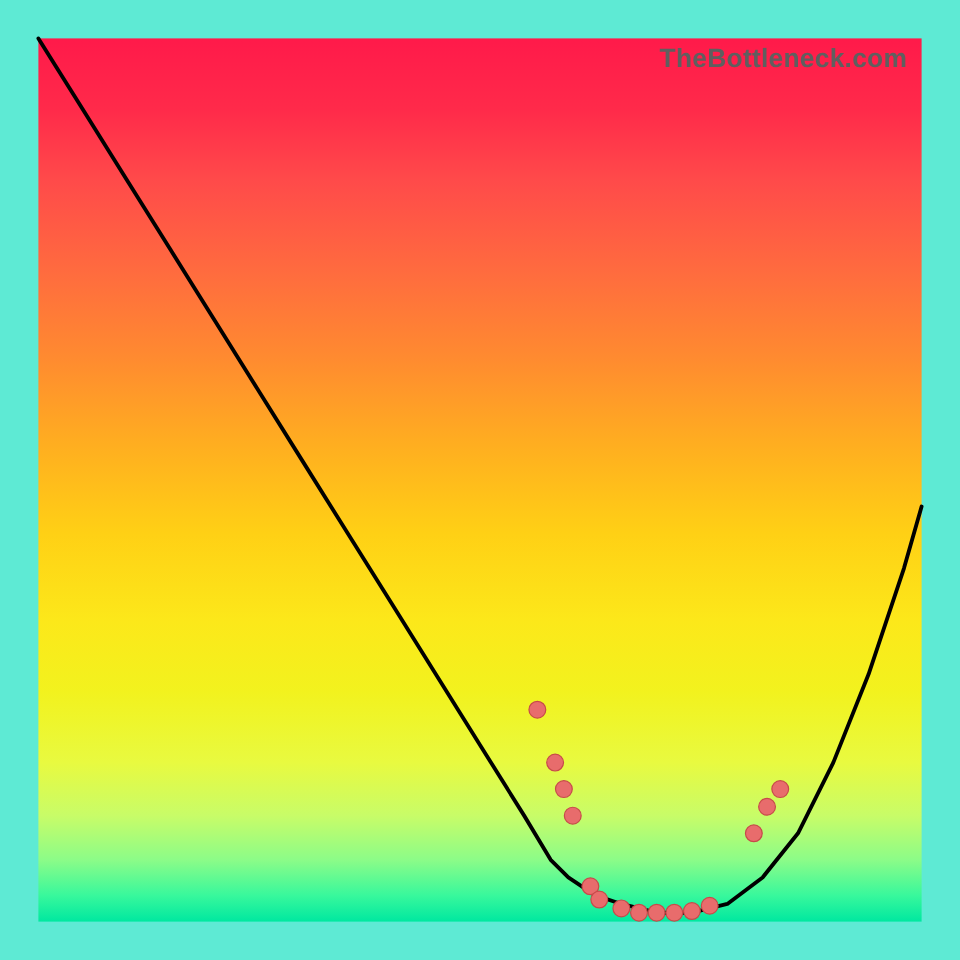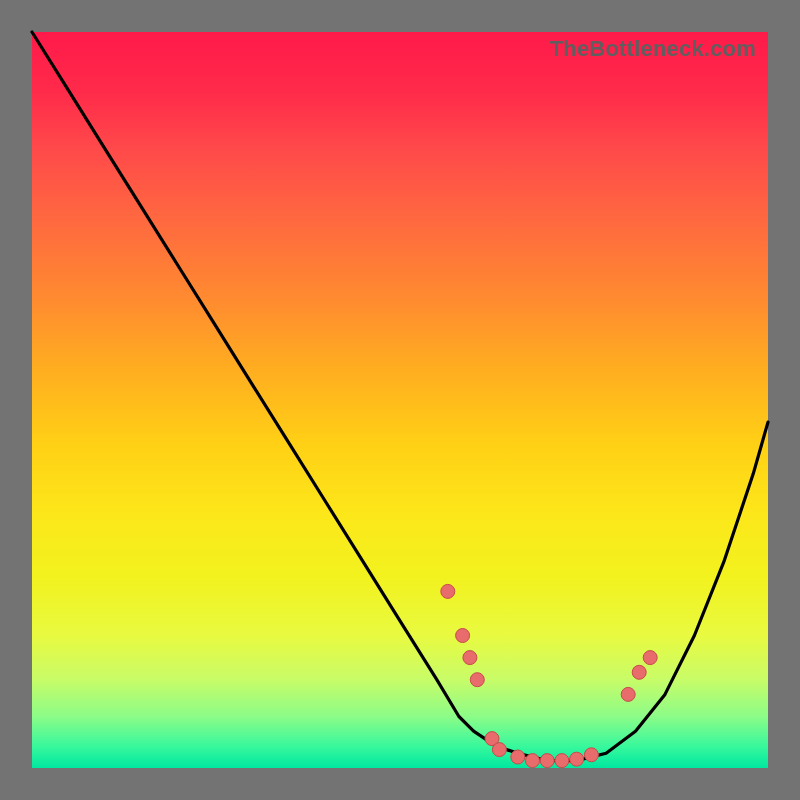--- a/index.html
+++ b/index.html
@@ -8,7 +8,7 @@
     position: relative;
     width: 800px;
     height: 800px;
-    background: #737373;
+    background: #5eead4;
     padding-left: 28px;
   }
   .plot-area {

